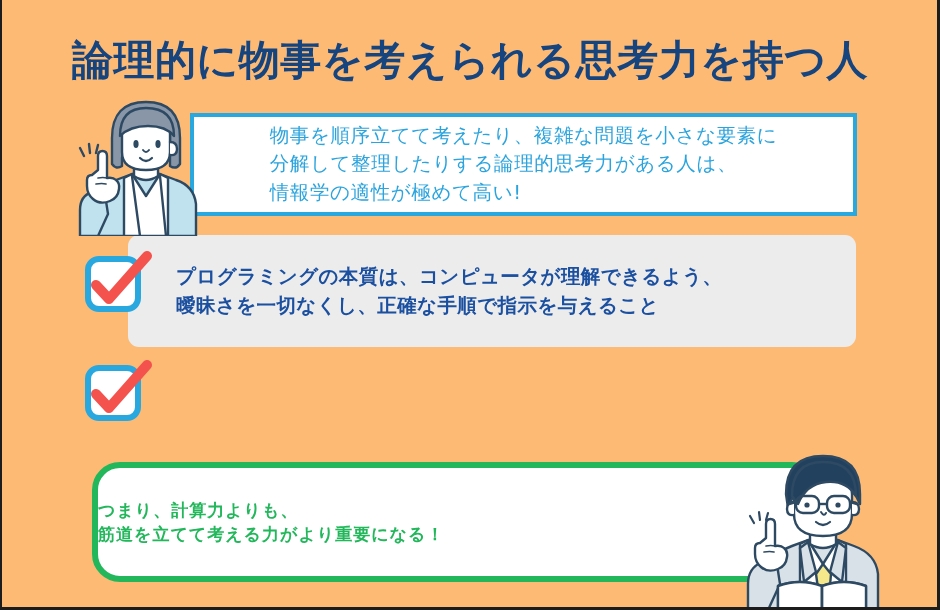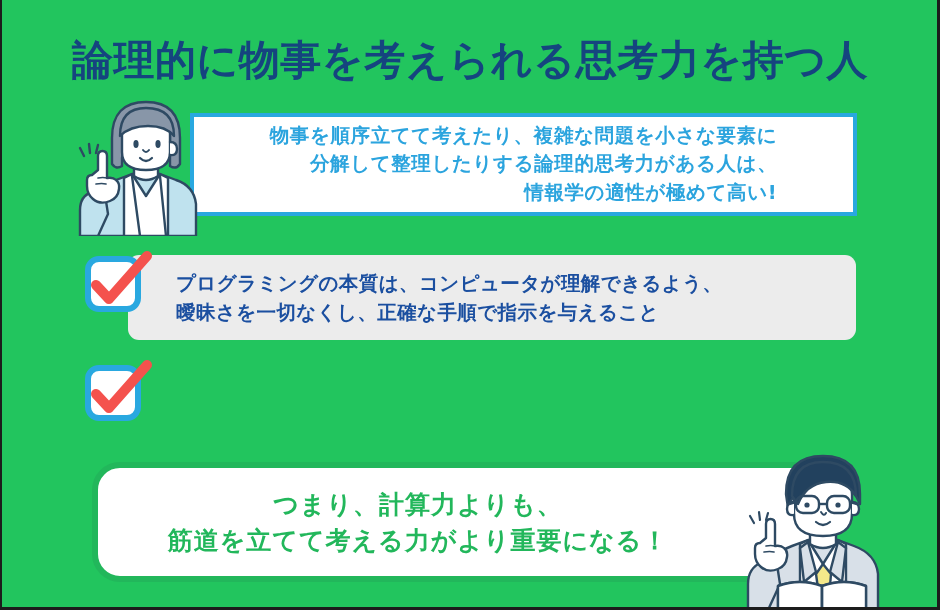--- a/index.html
+++ b/index.html
@@ -20,7 +20,7 @@
     left: 0; top: 0;
     width: 940px;
     height: 610px;
-    background: #22c55e;
+    background: #fdba74;
     overflow: hidden;
   }
 

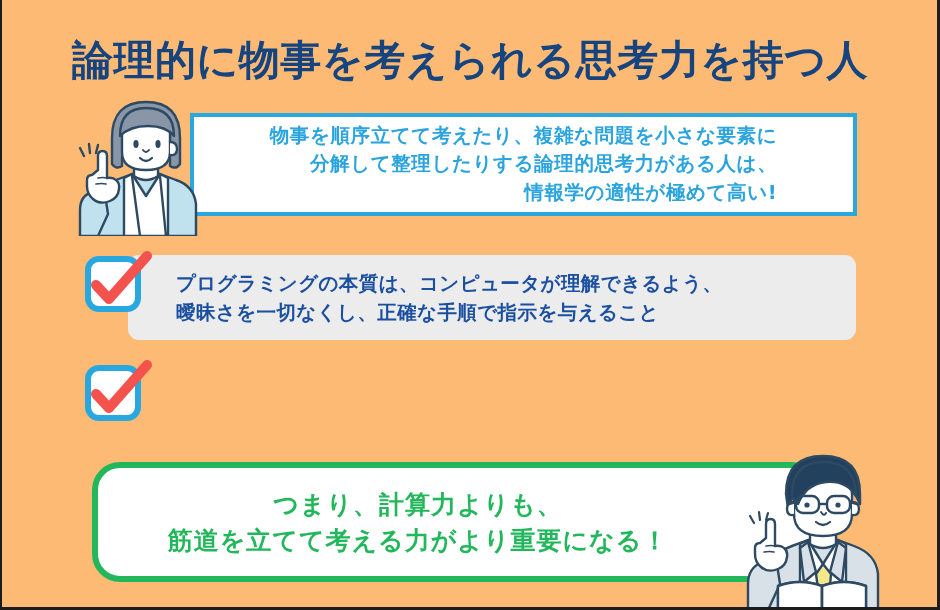--- a/index.html
+++ b/index.html
@@ -63,10 +63,10 @@
     justify-content: center;
   }
   .intro-text {
-    text-align: right;
+    text-align: left;
     color: #2BA4DE;
     font-size: 19.5px;
-    font-weight: bold;
+    font-weight: normal;
     line-height: 1.45;
     letter-spacing: 0.6px;
     white-space: pre-line;

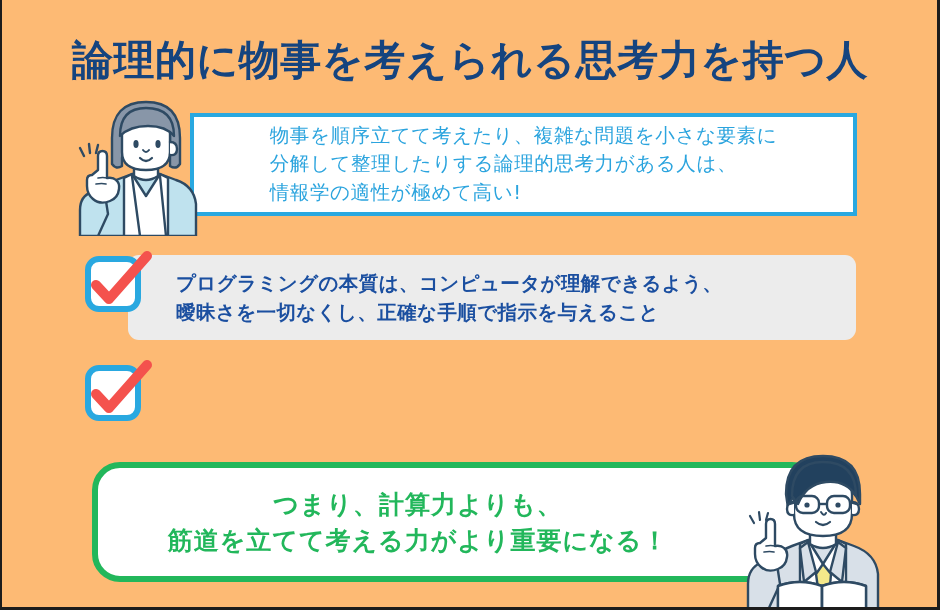--- a/index.html
+++ b/index.html
@@ -77,10 +77,9 @@
     position: absolute;
     left: 128px;
     width: 728px;
-    height: 85px;
+    height: 112px;
     background: #ECECEC;
     border-radius: 11px;
-    margin-top: 20px;
   }
   .card-1 { top: 235px; }
   .card-2 { top: 344px; }

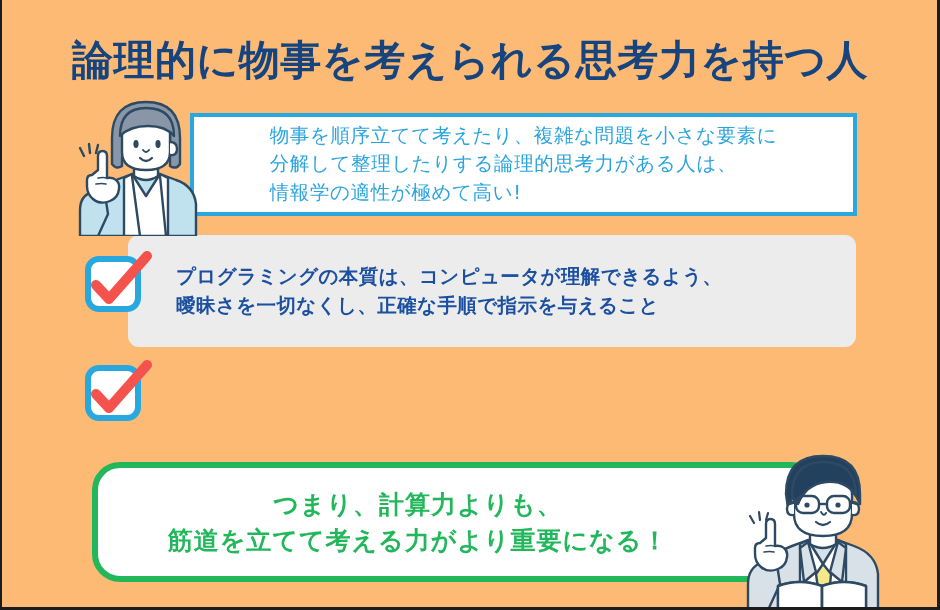--- a/index.html
+++ b/index.html
@@ -125,9 +125,8 @@
     top: 50%;
     transform: translateY(-50%);
     width: 640px;
-    text-align: center;
     color: #22B75B;
-    font-size: 25px;
+    font-size: 17px;
     font-weight: bold;
     line-height: 1.42;
     letter-spacing: 1px;

